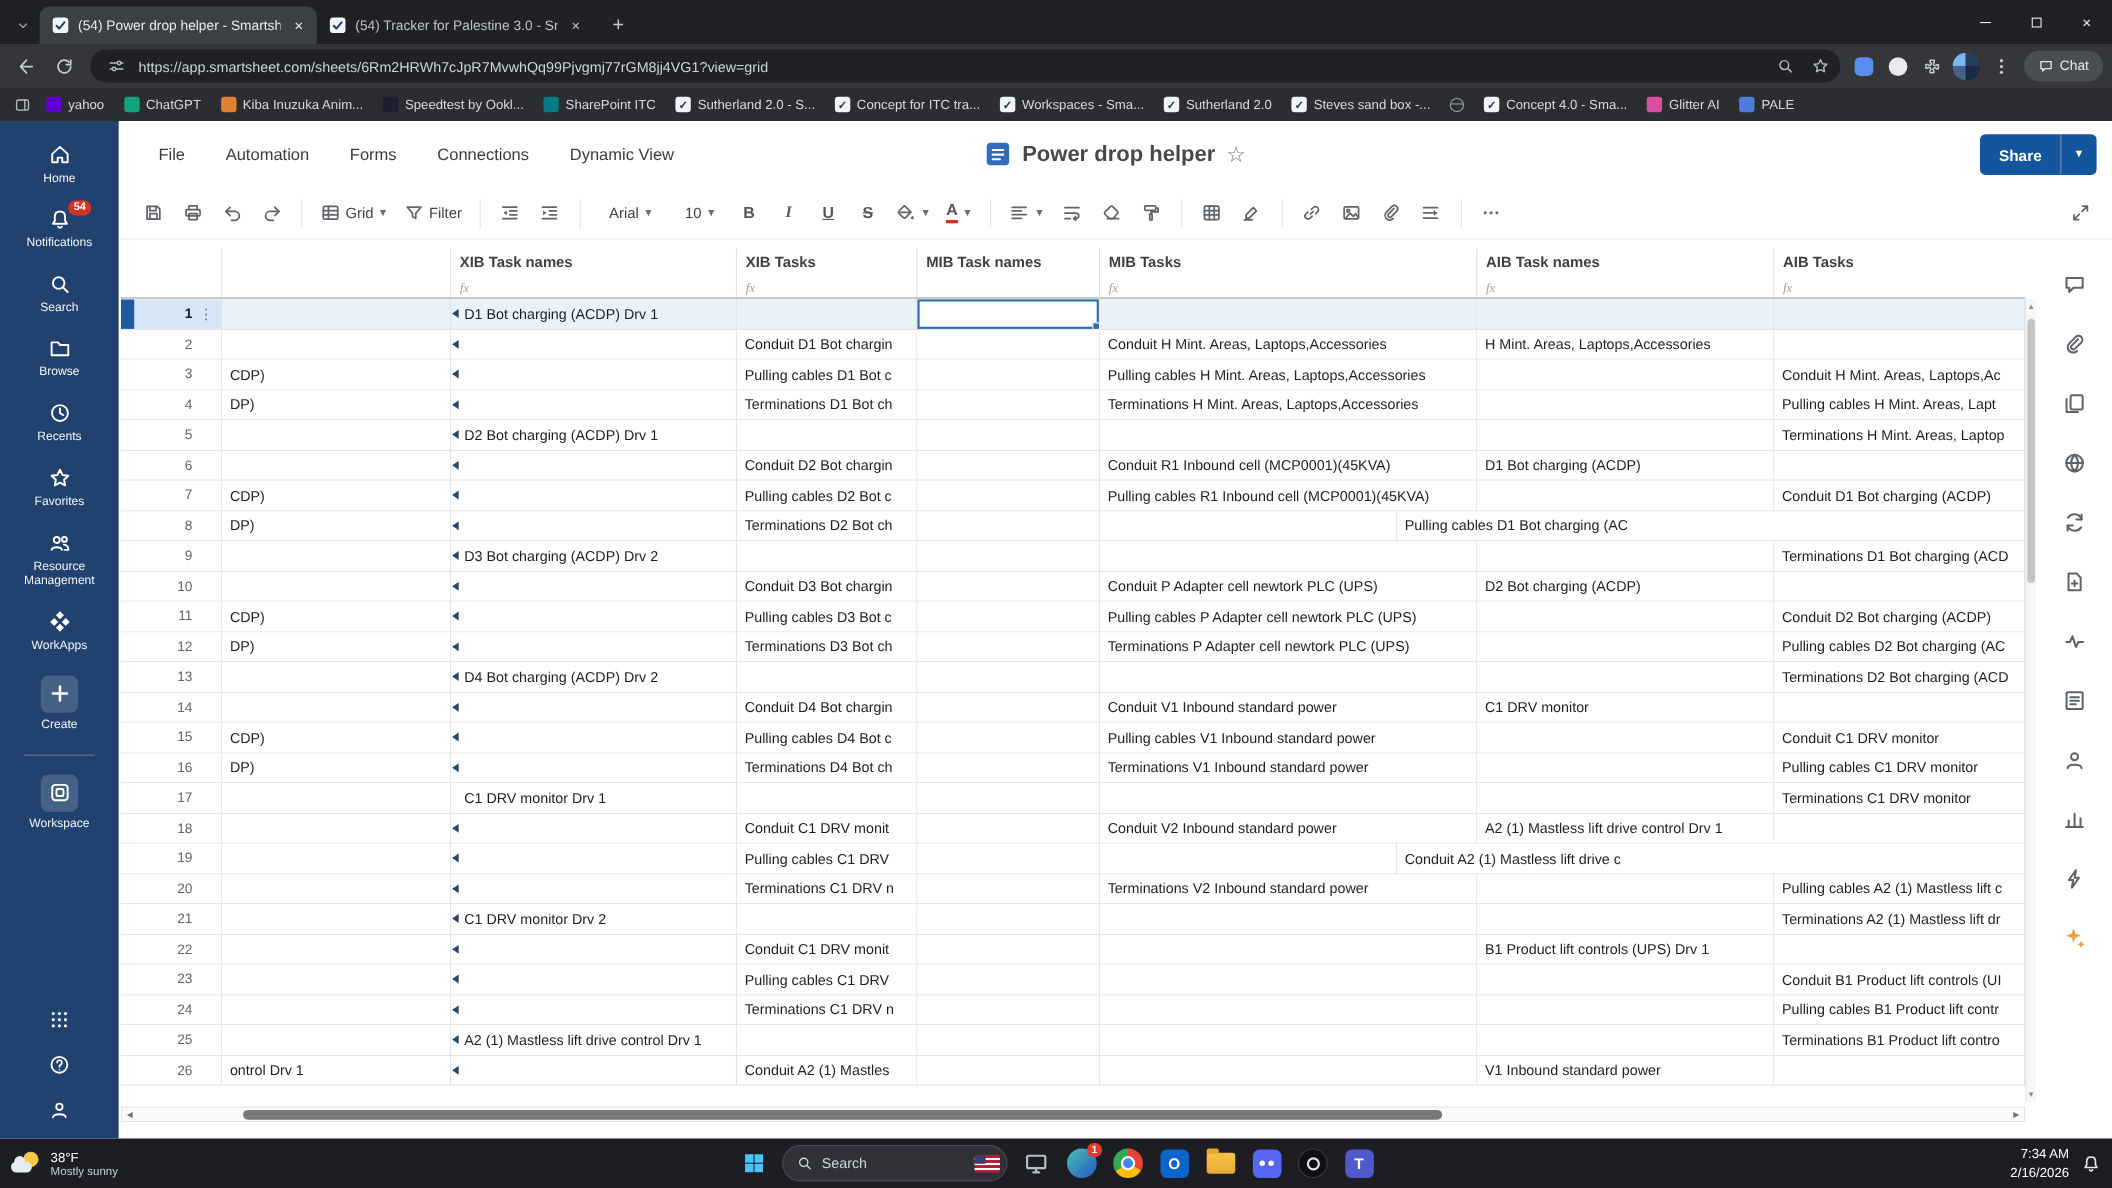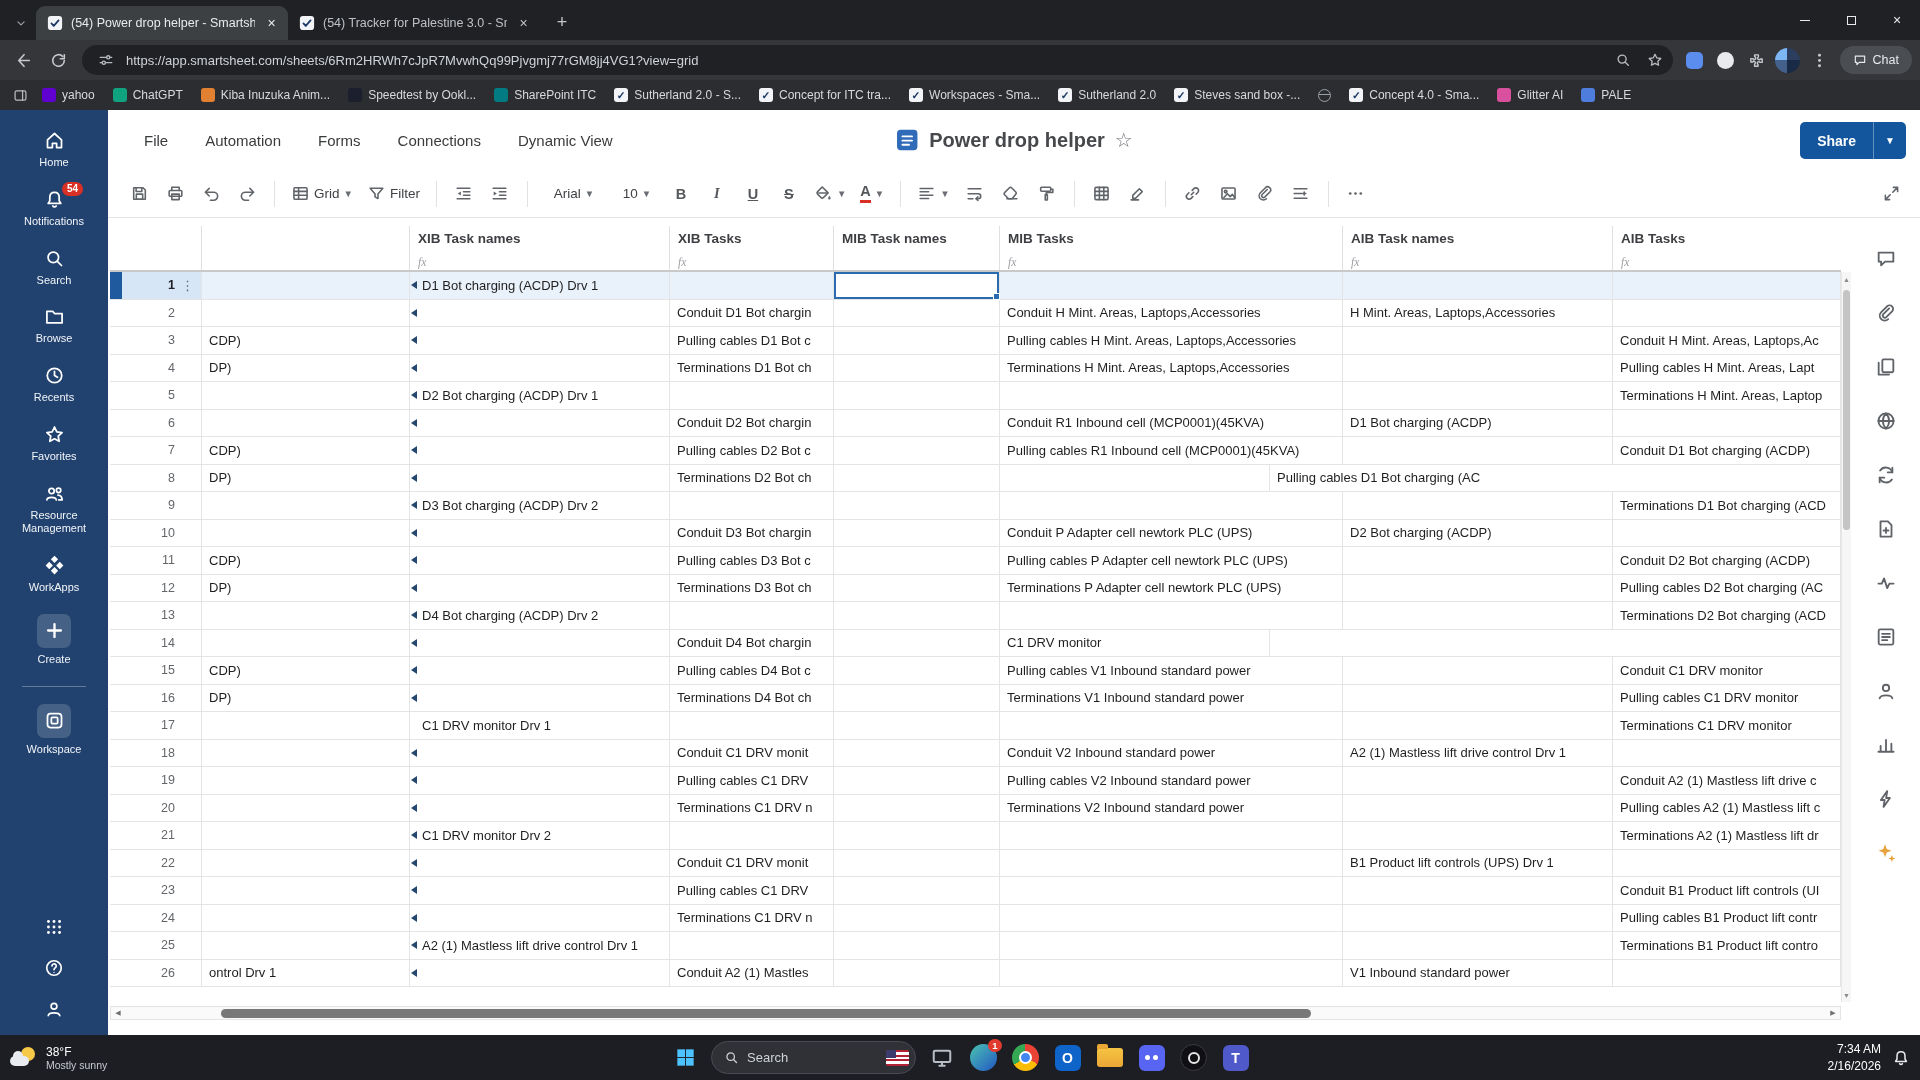--- a/index.html
+++ b/index.html
@@ -906,6 +906,7 @@
           </div>
           <div class="cell" style="width: 164px;">Conduit D4 Bot chargin</div>
           <div class="cell" style="width: 166px;"></div>
+          <div class="cell" style="width: 343px;">Conduit V1 Inbound standard power</div>
           <div class="cell" style="width: 270px;">C1 DRV monitor</div>
           <div class="cell" style="flex: 1 1 0%;"></div>
         </div>

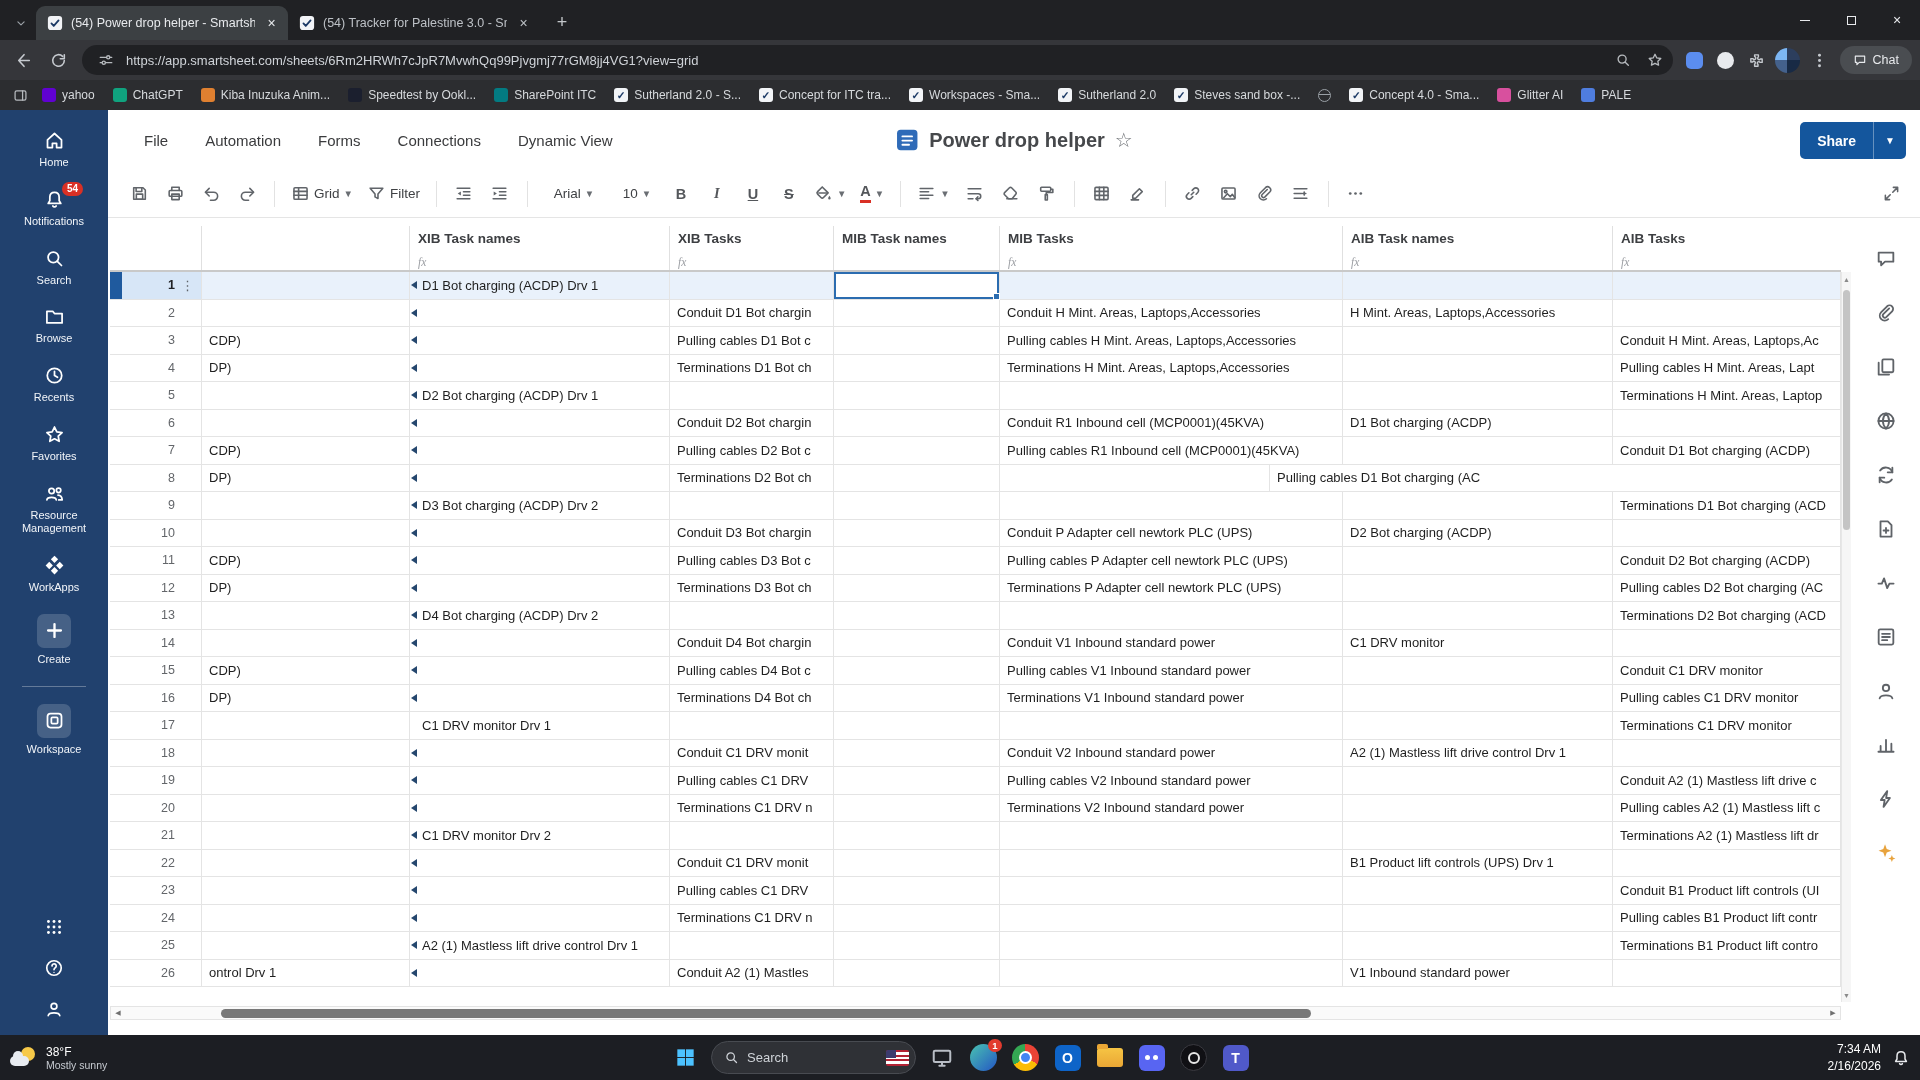--- a/index.html
+++ b/index.html
@@ -964,7 +964,6 @@
           </div>
           <div class="cell" style="width: 164px;">Pulling cables C1 DRV</div>
           <div class="cell" style="width: 166px;"></div>
-          <div class="cell" style="width: 343px;">Pulling cables V2 Inbound standard power</div>
           <div class="cell" style="width: 270px;"></div>
           <div class="cell" style="flex: 1 1 0%;">Conduit A2 (1) Mastless lift drive c</div>
         </div>

